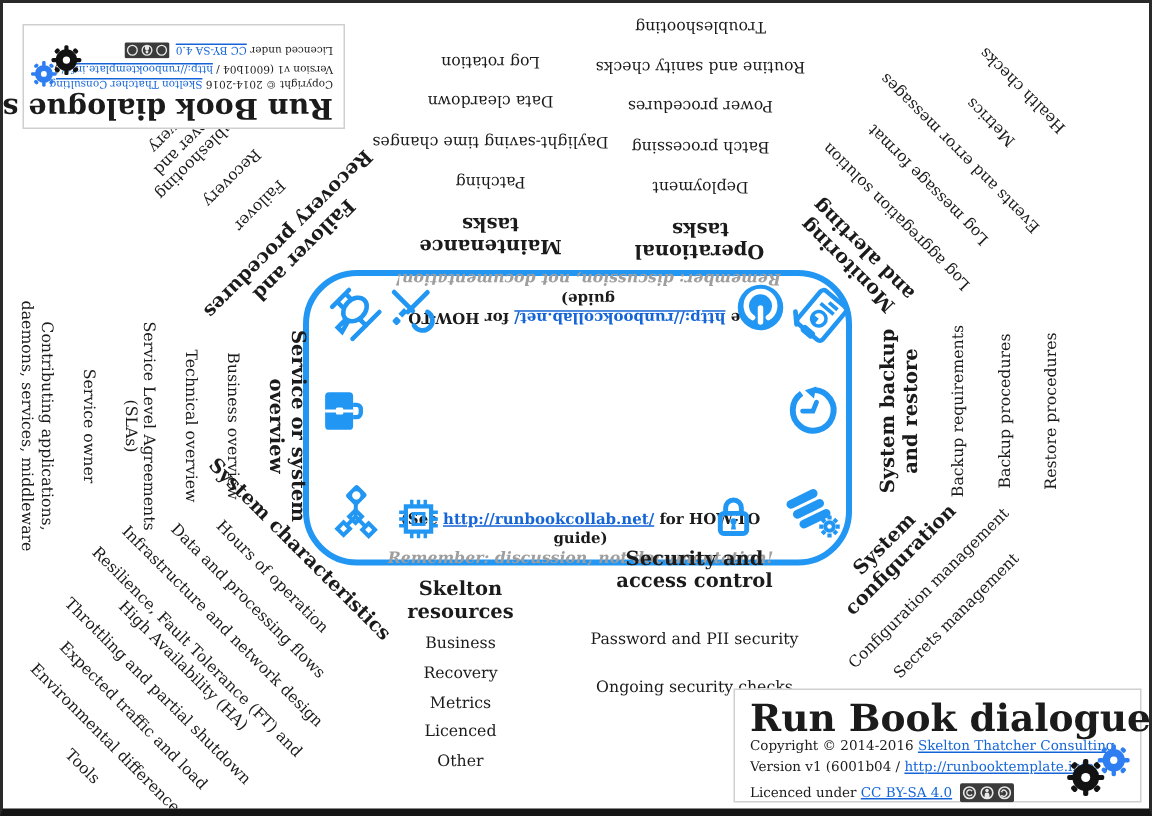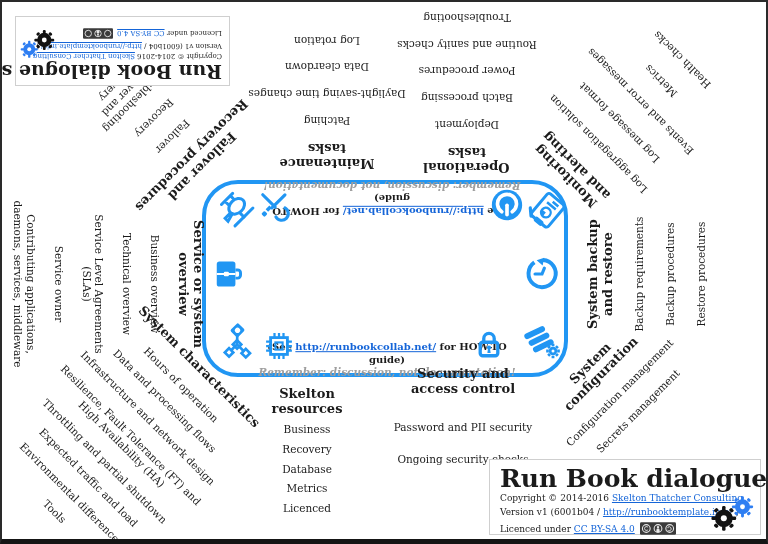--- a/index.html
+++ b/index.html
@@ -245,7 +245,6 @@
     <div class="sec-items">
         <div class="item">Business</div>
         <div class="item">Recovery</div>
-        <div class="item">Database</div>
         <div class="item">Metrics</div>
         <div class="item">Licenced</div>
       </div>

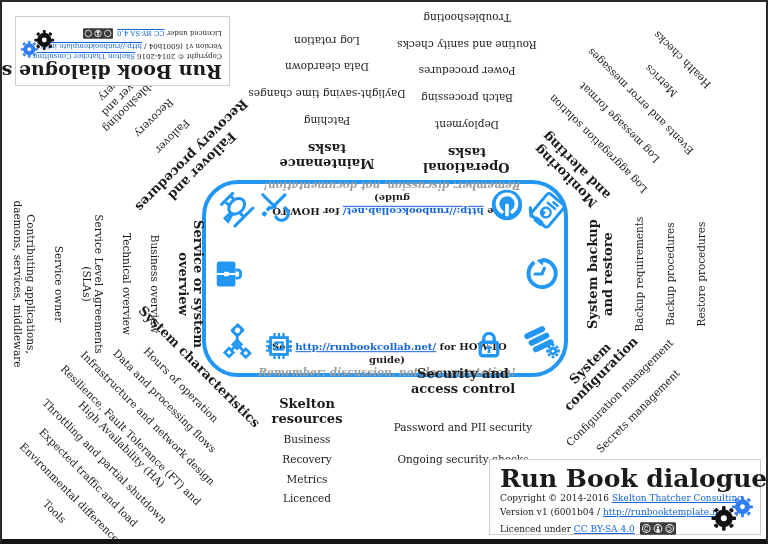--- a/index.html
+++ b/index.html
@@ -247,6 +247,7 @@
         <div class="item">Recovery</div>
         <div class="item">Metrics</div>
         <div class="item">Licenced</div>
+        <div class="item">Other</div>
       </div>
   </div>
 

